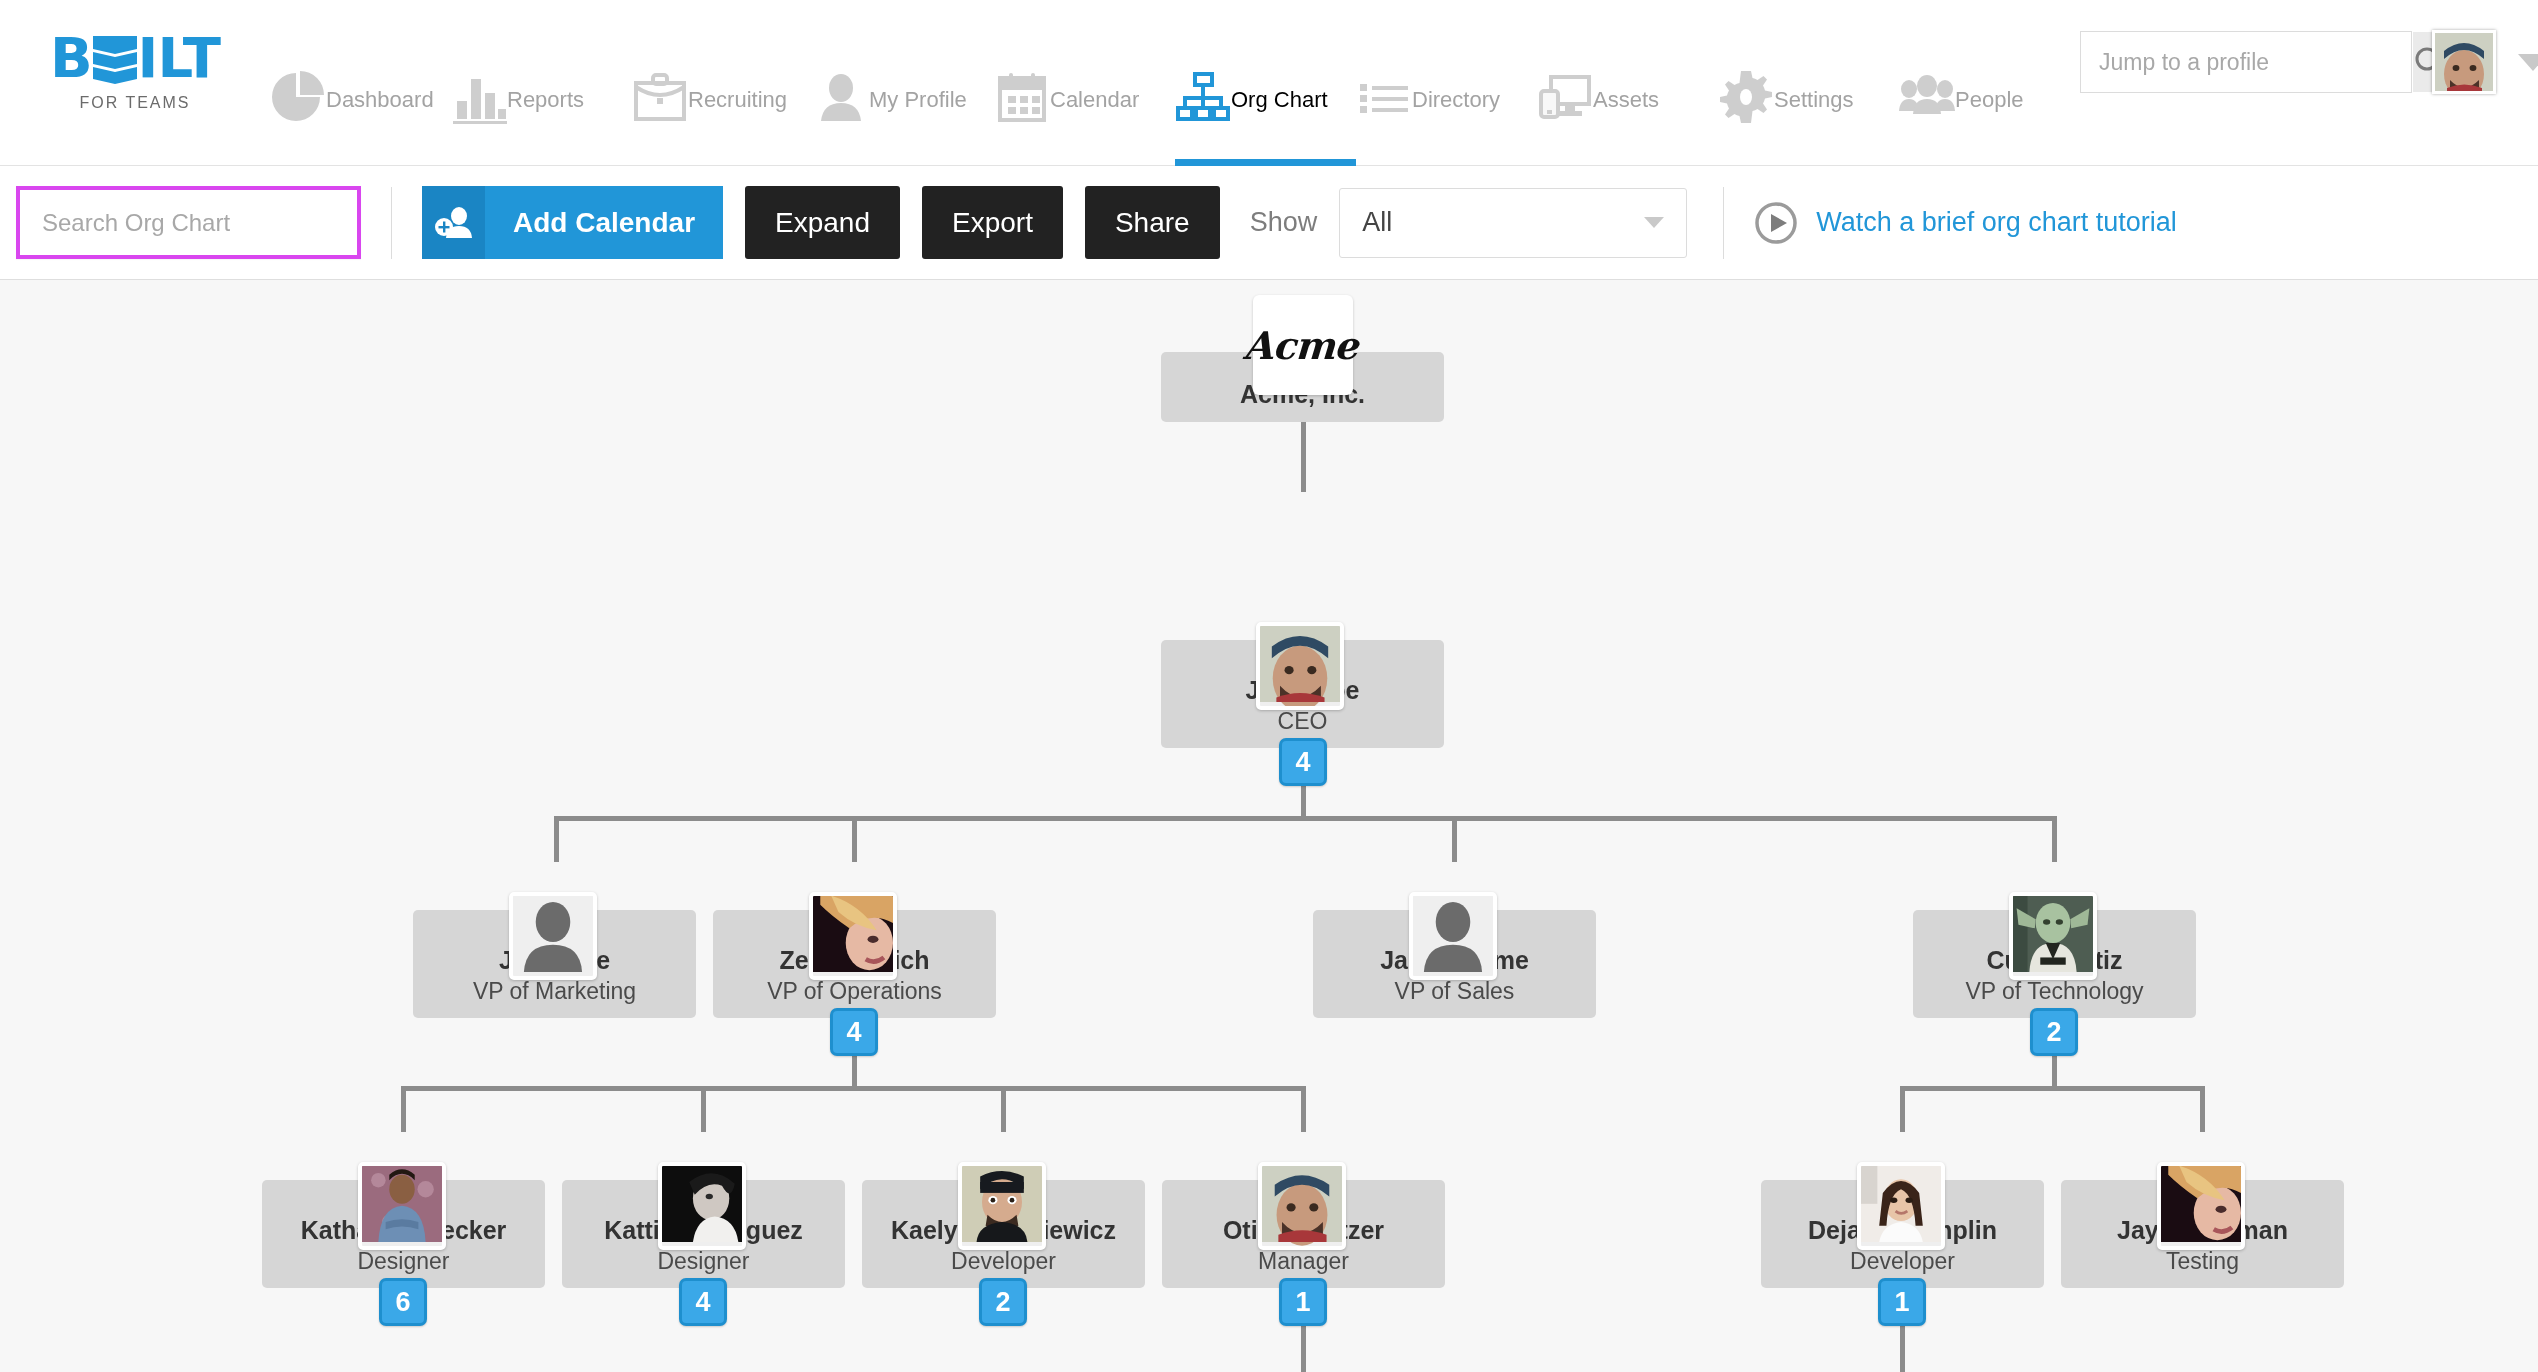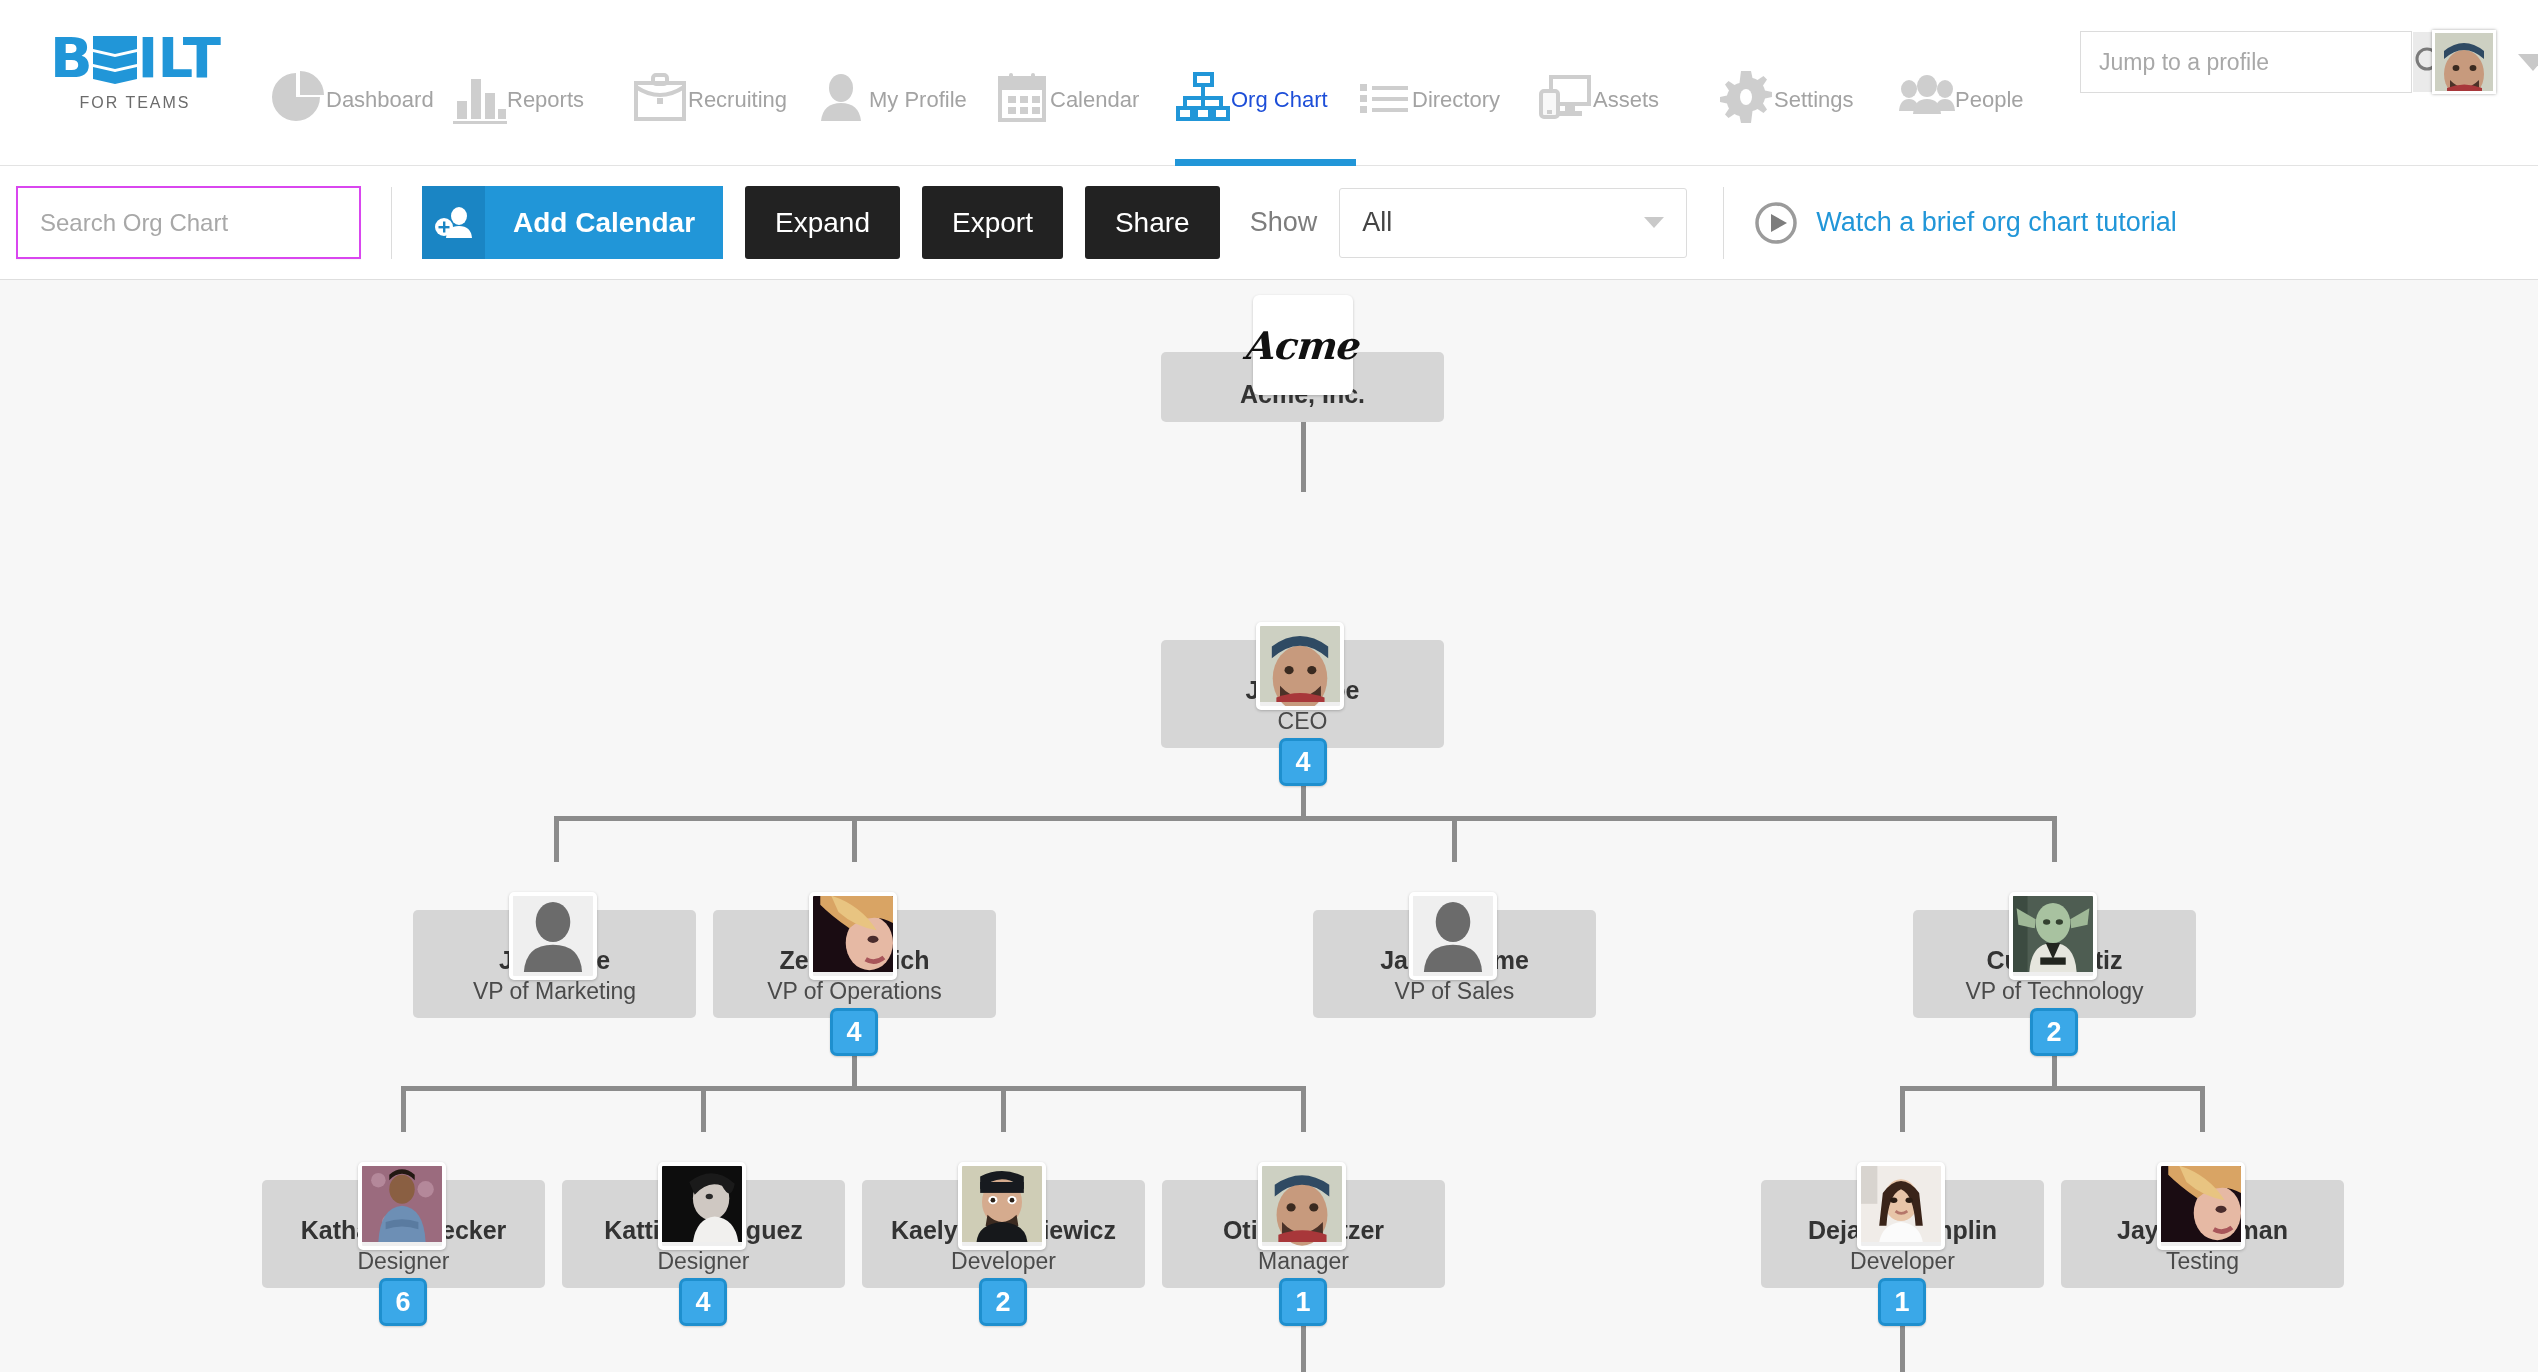--- a/index.html
+++ b/index.html
@@ -52,7 +52,7 @@
     margin-top: 6px;
     font-size: 22px; color: #a3a3a3; font-weight: normal;
   }
-  .navitem.active .navlabel { color: #1d4ed8; }
+  .navitem.active .navlabel { color: #000000; }
   .navitem.active::after {
     content: ""; position: absolute; left: 0; right: 0; bottom: 0;
     height: 7px; background: #2196d8;

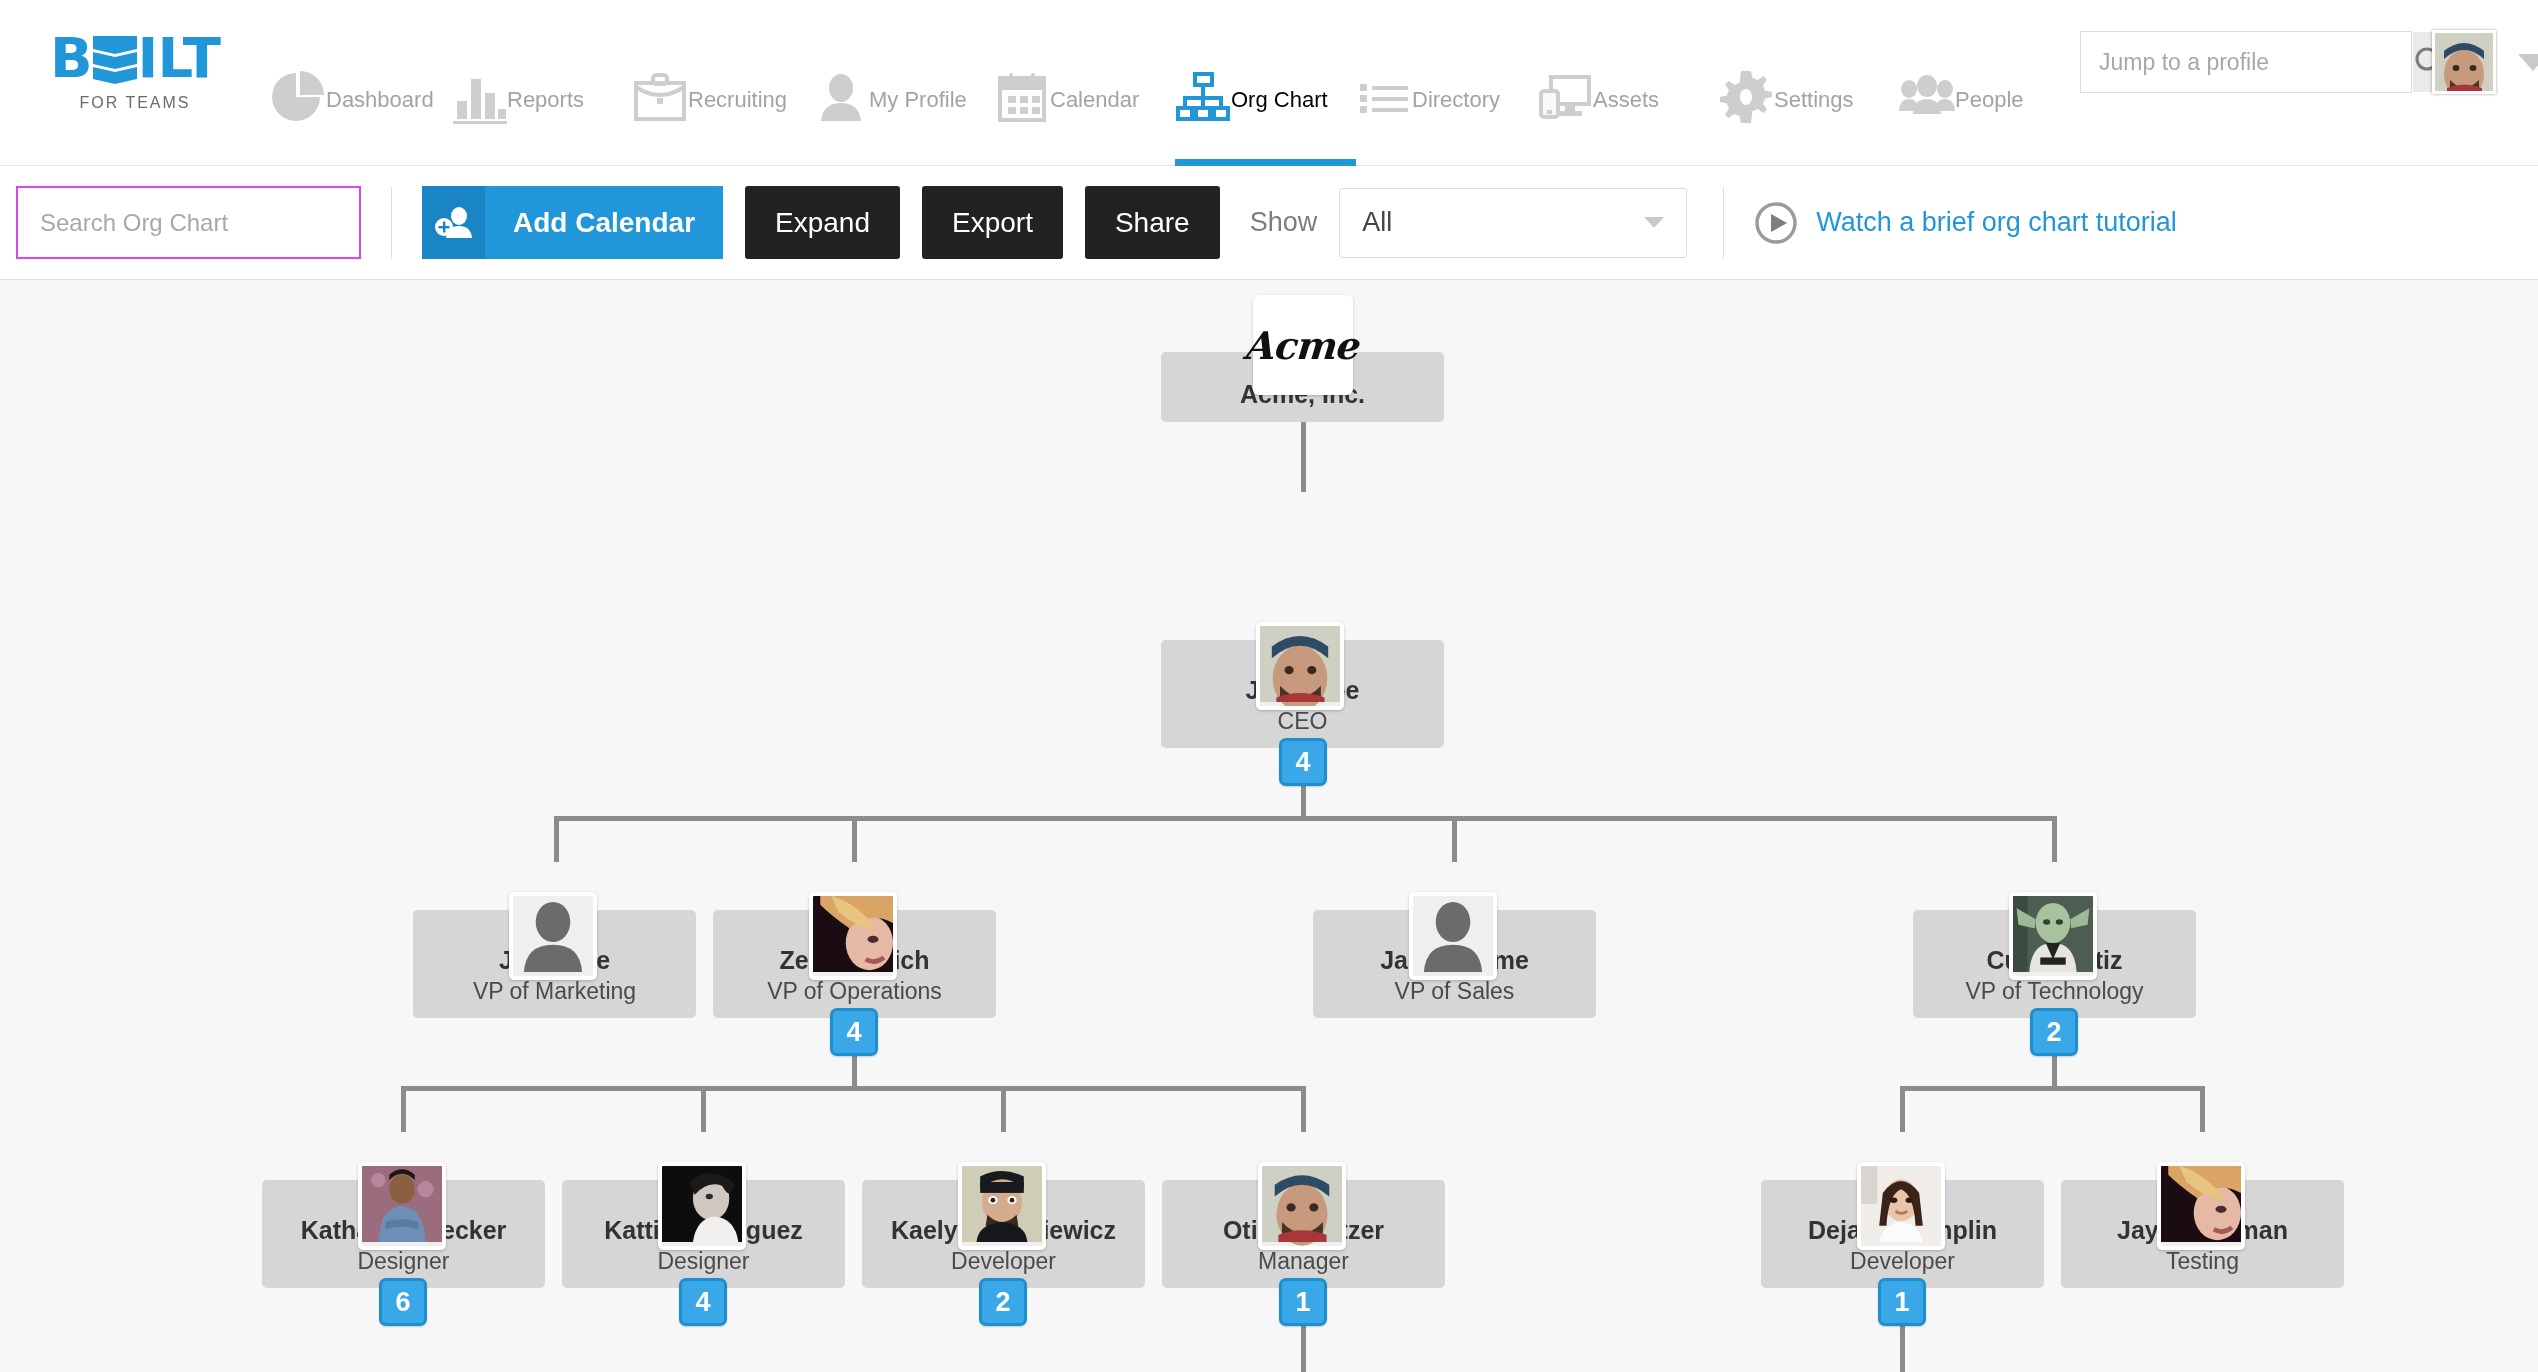--- a/index.html
+++ b/index.html
@@ -103,7 +103,7 @@
   }
   .search-org {
     width: 345px; height: 73px;
-    border: 2px solid #d946ef; background: #fff;
+    border: 4px solid #d946ef; background: #fff;
     padding: 14px 22px; font-size: 24px; color: #555;
     outline: none; font-family: "Liberation Sans", sans-serif;
     box-shadow: 0 1px 1px rgba(0,0,0,.03);

